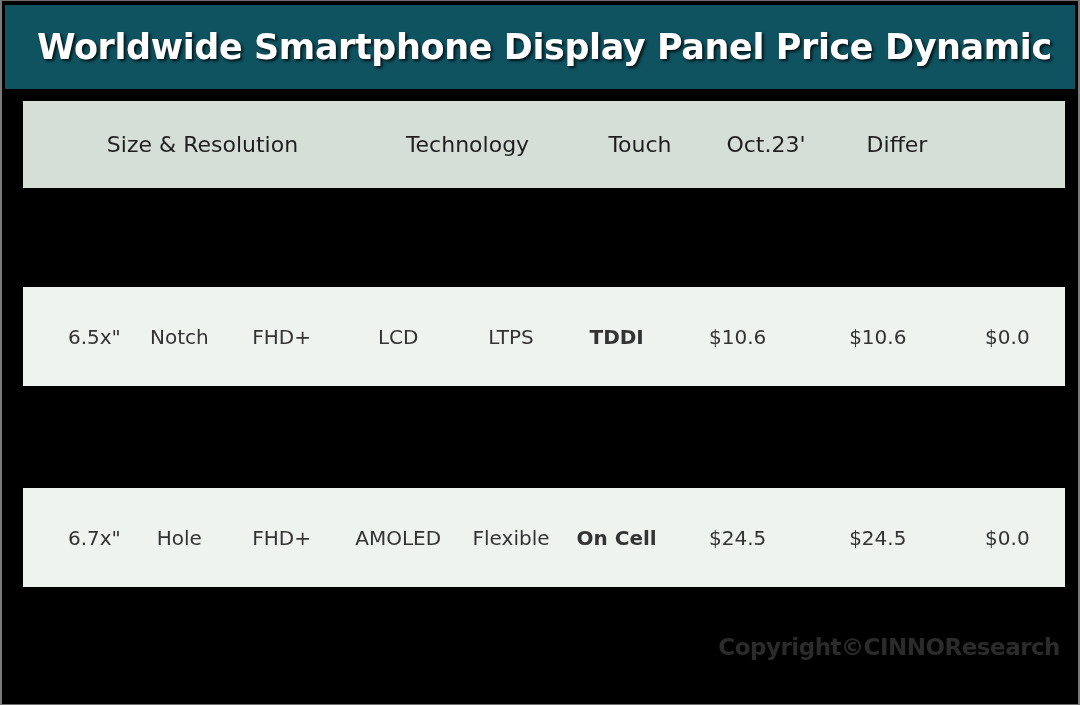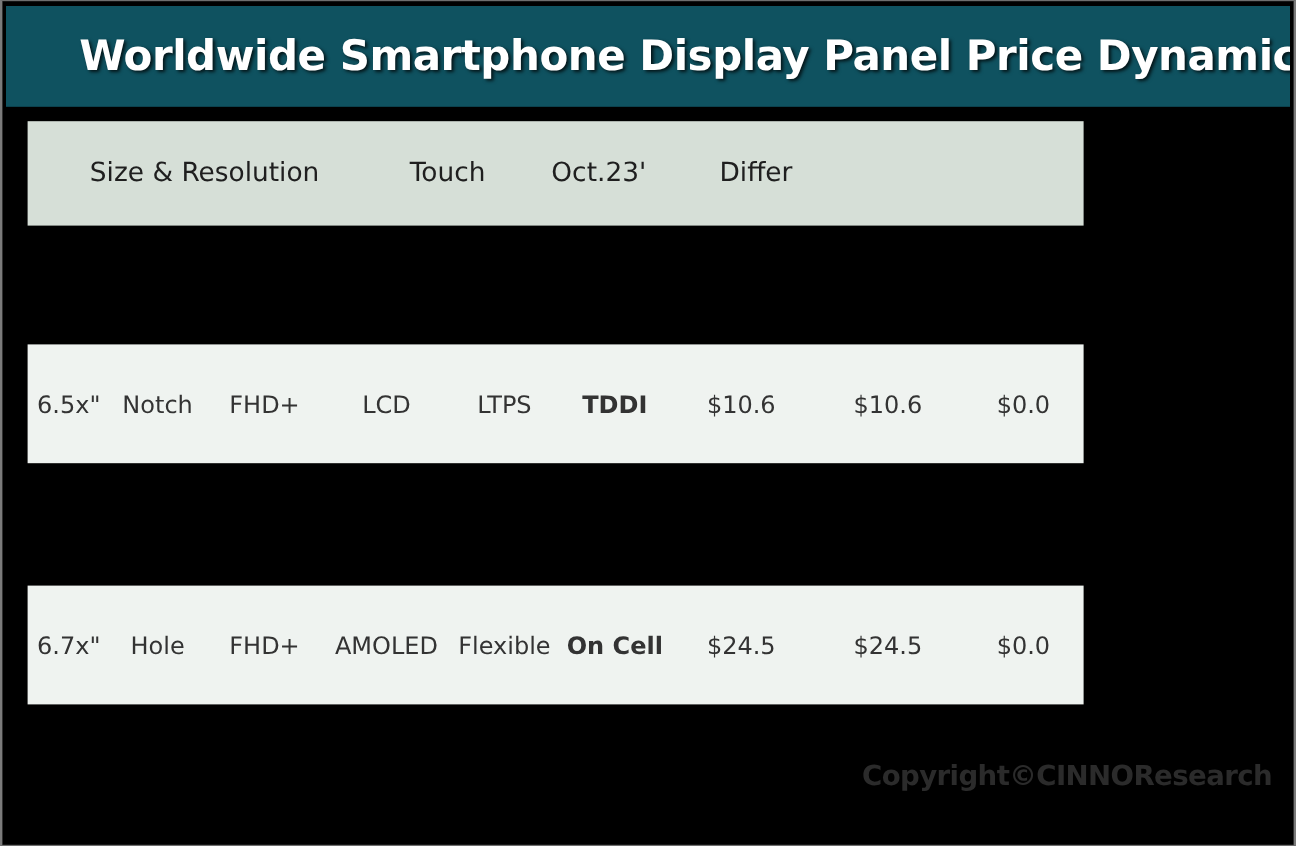--- a/index.html
+++ b/index.html
@@ -48,7 +48,6 @@
     font-size: 35px;
     letter-spacing: -0.4px;
     text-shadow: 2px 2px 3px rgba(0,0,0,0.75);
-    margin-left: 29px;
   }
 
   

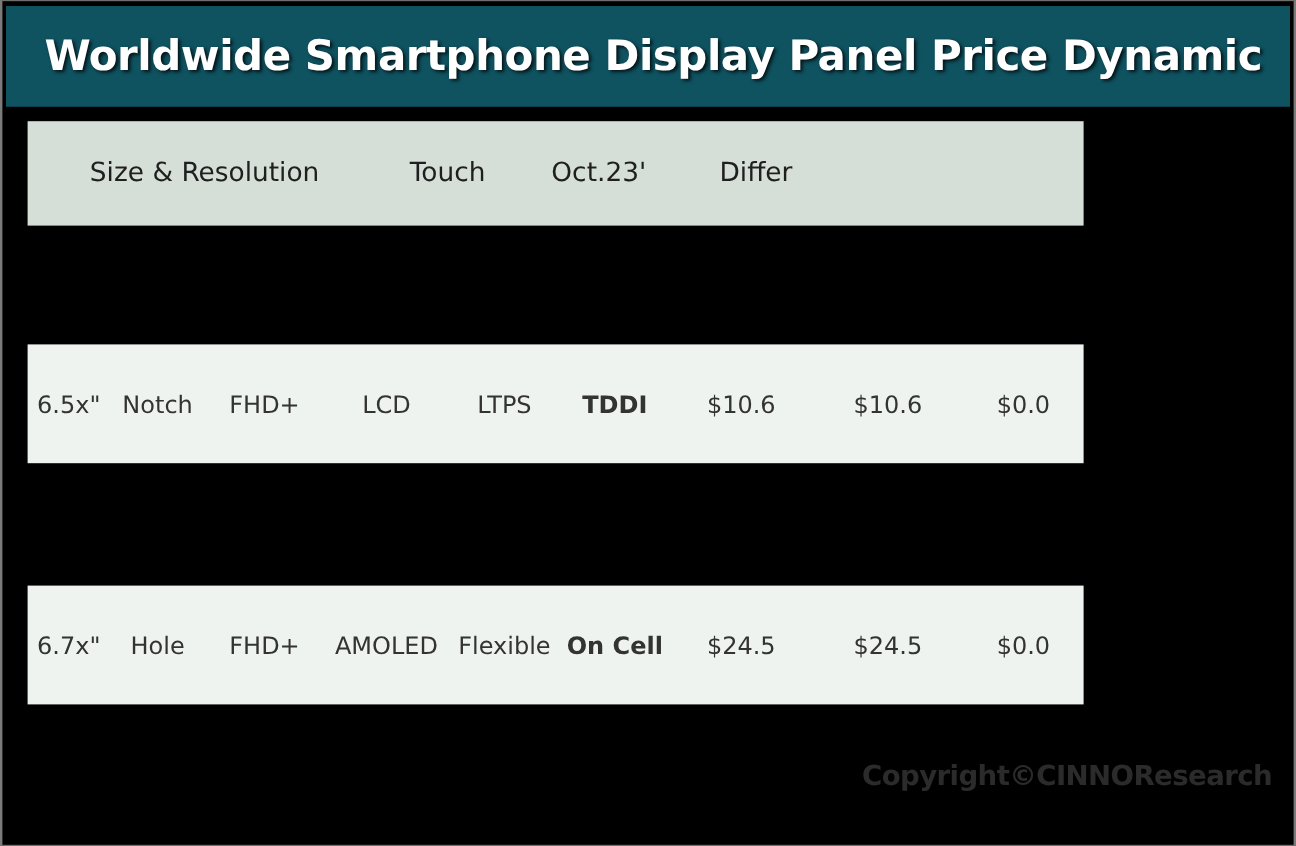--- a/index.html
+++ b/index.html
@@ -54,10 +54,11 @@
   .t-row {
     position: absolute;
     left: 21px;
-    width: 880px;
+    width: 1042px;
     display: flex;
     align-items: center;
     box-sizing: border-box;
+    padding-left: 32px;
   }
   #header-row {
     top: 100px;

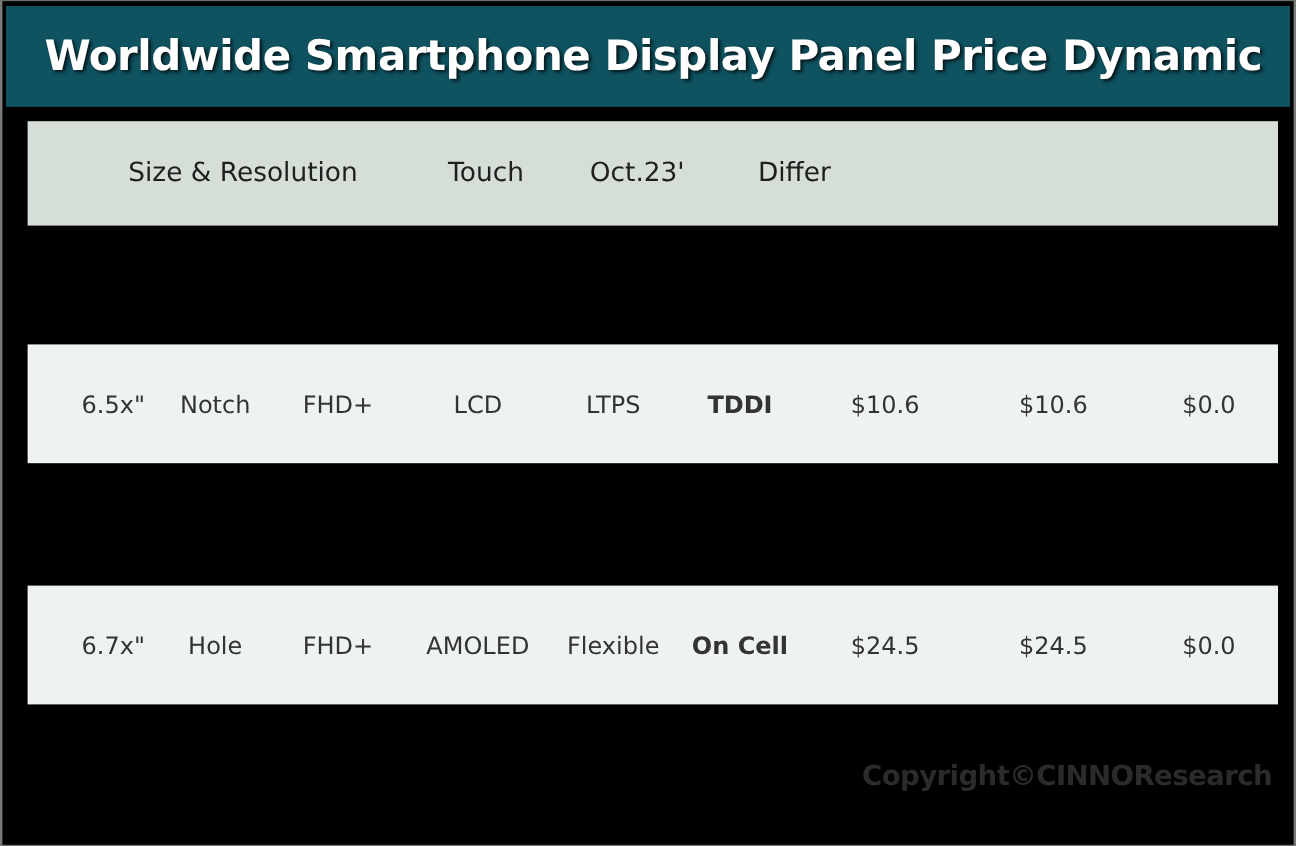--- a/index.html
+++ b/index.html
@@ -135,6 +135,7 @@
 
   <div id="header-row" class="t-row">
     <div class="cell h-size">Size &amp; Resolution</div>
+    <div class="cell h-tech">Technology</div>
     <div class="cell h-touch">Touch</div>
     <div class="cell c6">Oct.23'</div>
     <div class="cell c8">Differ</div>

